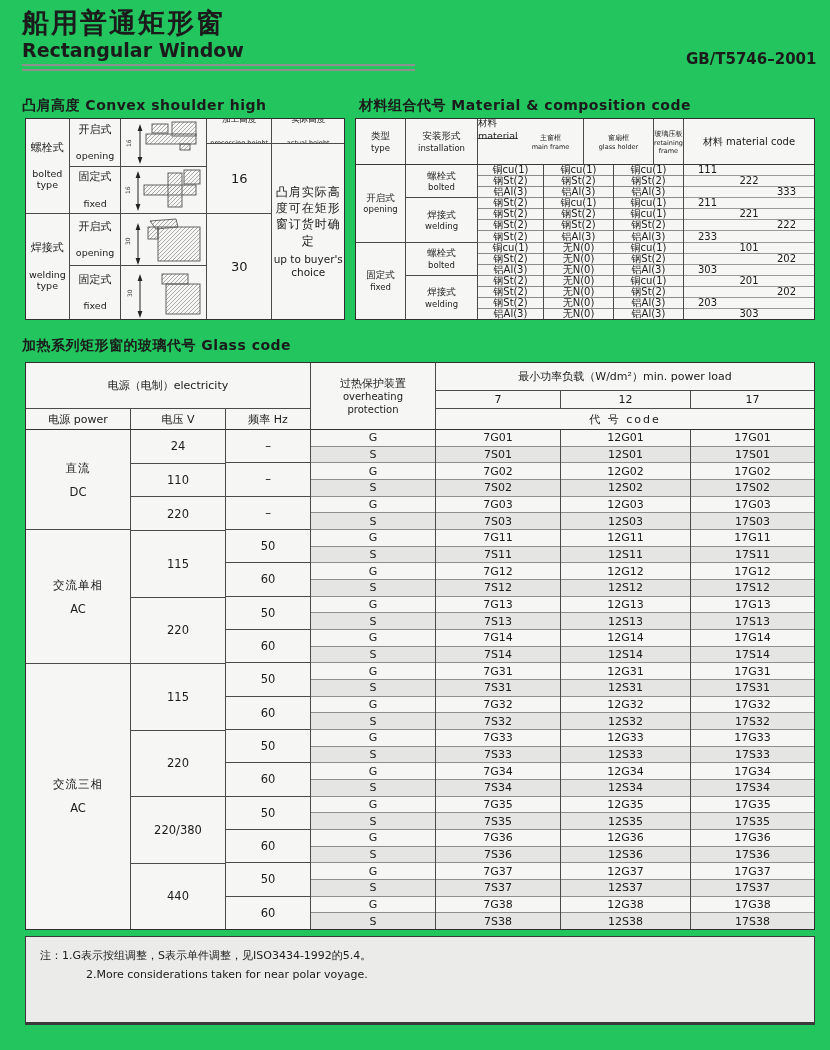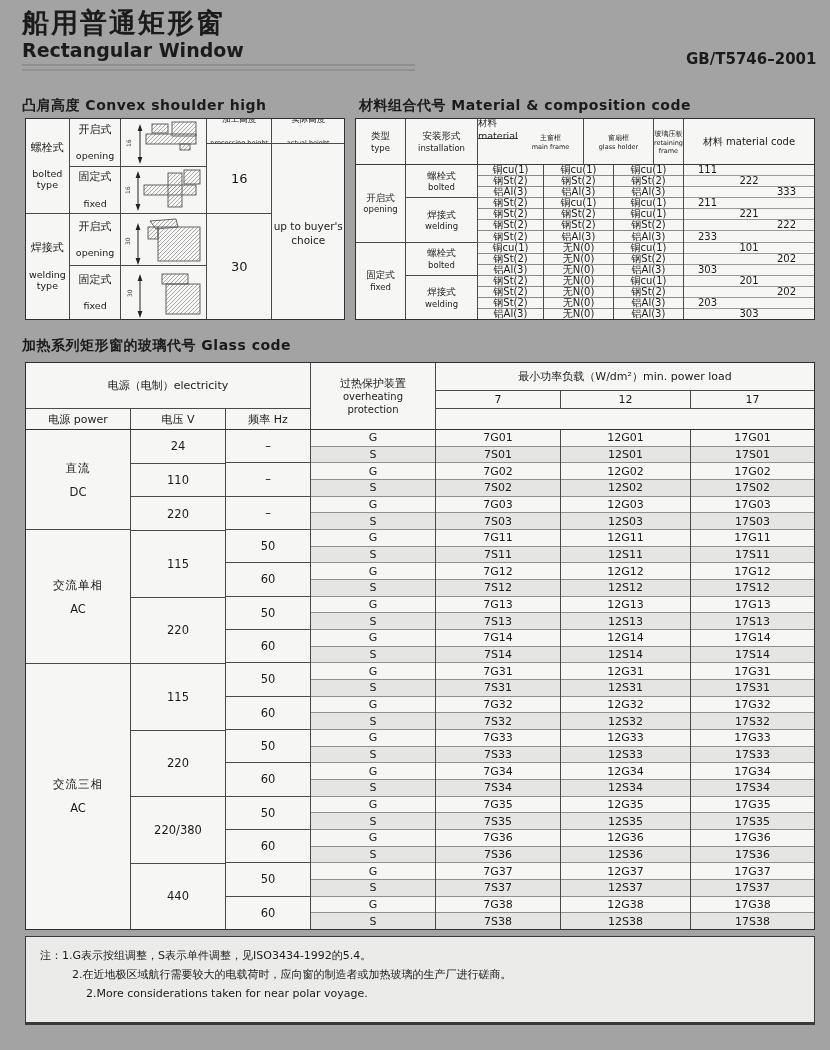--- a/index.html
+++ b/index.html
@@ -5,7 +5,7 @@
   * { margin:0; padding:0; box-sizing:border-box; }
   html,body { background:#e9e9e7; }
   body { font-family:"DejaVu Sans","Liberation Sans",sans-serif; color:#1b1b1b; }
-  .page { position:relative; width:830px; height:1050px; background:#a3a3a3; overflow:hidden; }
+  .page { position:relative; width:830px; height:1050px; background:#22c55e; overflow:hidden; }
 
   
   .title-block { position:absolute; left:22px; top:8px; }

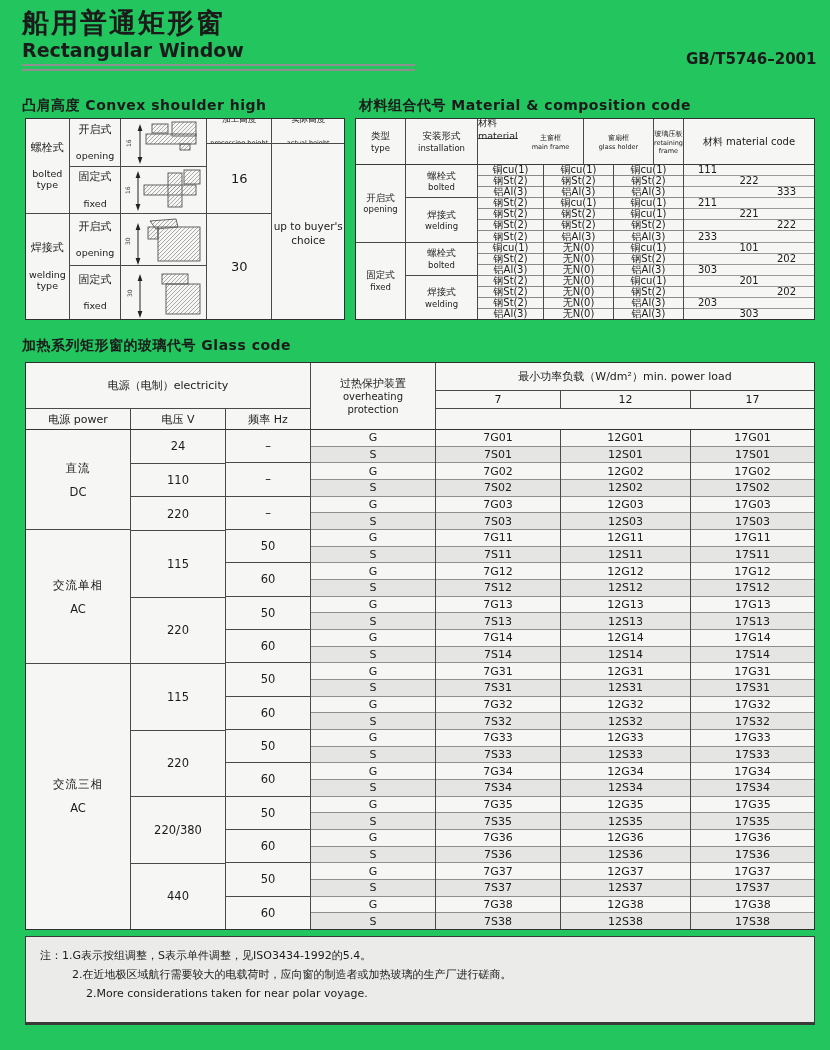--- a/index.html
+++ b/index.html
@@ -237,6 +237,7 @@
         <span class="en">actual height</span>
       </div>
       <div class="fcell sh-note lastrow" style="flex:1;">
+        <span class="cn">凸肩实际高度可在矩形窗订货时确定</span>
         <span class="en">up to buyer's choice</span>
       </div>
     </div>

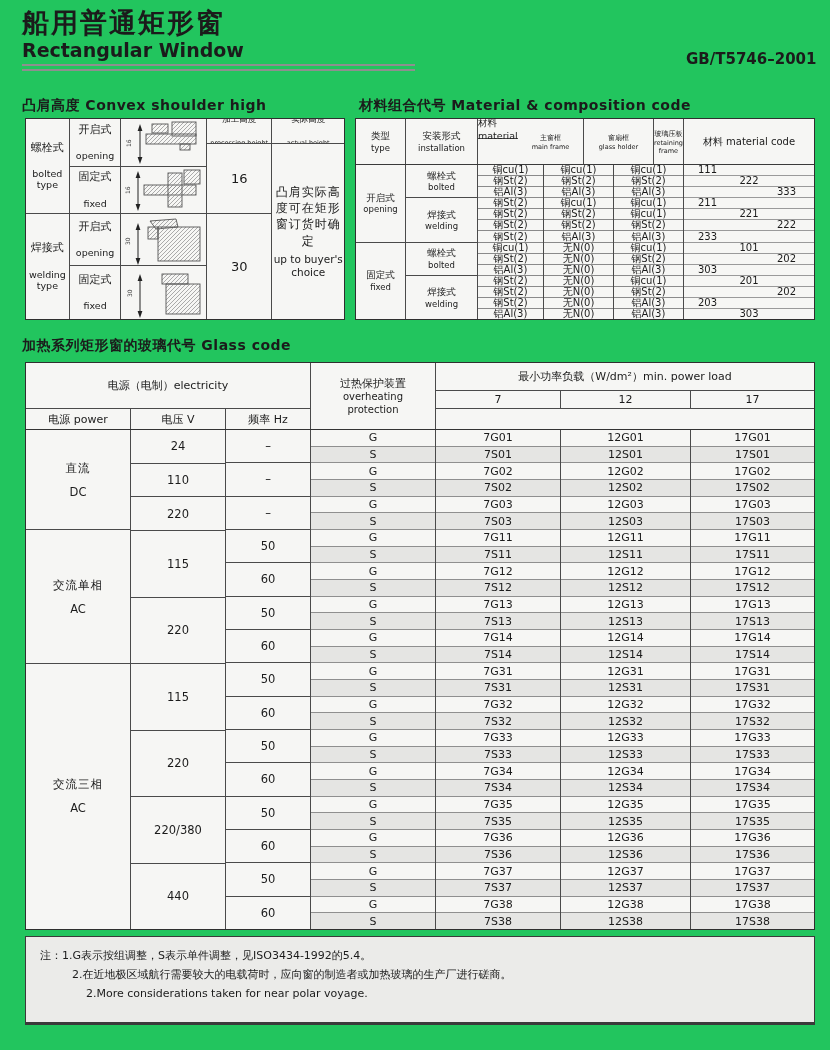--- a/index.html
+++ b/index.html
@@ -390,6 +390,7 @@
           <div class="glw2">12</div>
           <div class="glw3">17</div>
         </div>
+        <div class="gh-code-title">代 号 code</div>
       </div>
     </div>
     <div class="g-body" id="glass-body">

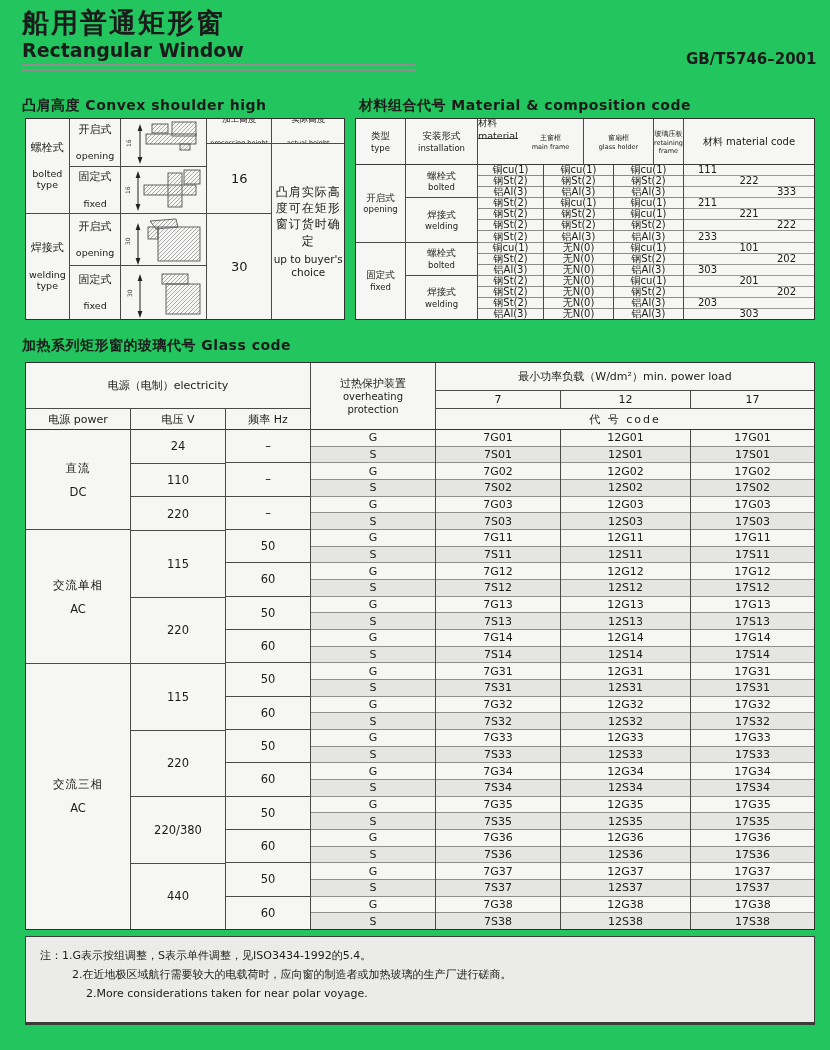--- a/index.html
+++ b/index.html
@@ -569,7 +569,6 @@
 
   <div class="notes">
     <div class="note-line nl1">注：1.G表示按组调整，S表示单件调整，见ISO3434-1992的5.4。</div>
-    <div class="note-line nl2">2.在近地极区域航行需要较大的电载荷时，应向窗的制造者或加热玻璃的生产厂进行磋商。</div>
     <div class="note-line nl4">2.More considerations taken for near polar voyage.</div>
   </div>
 

